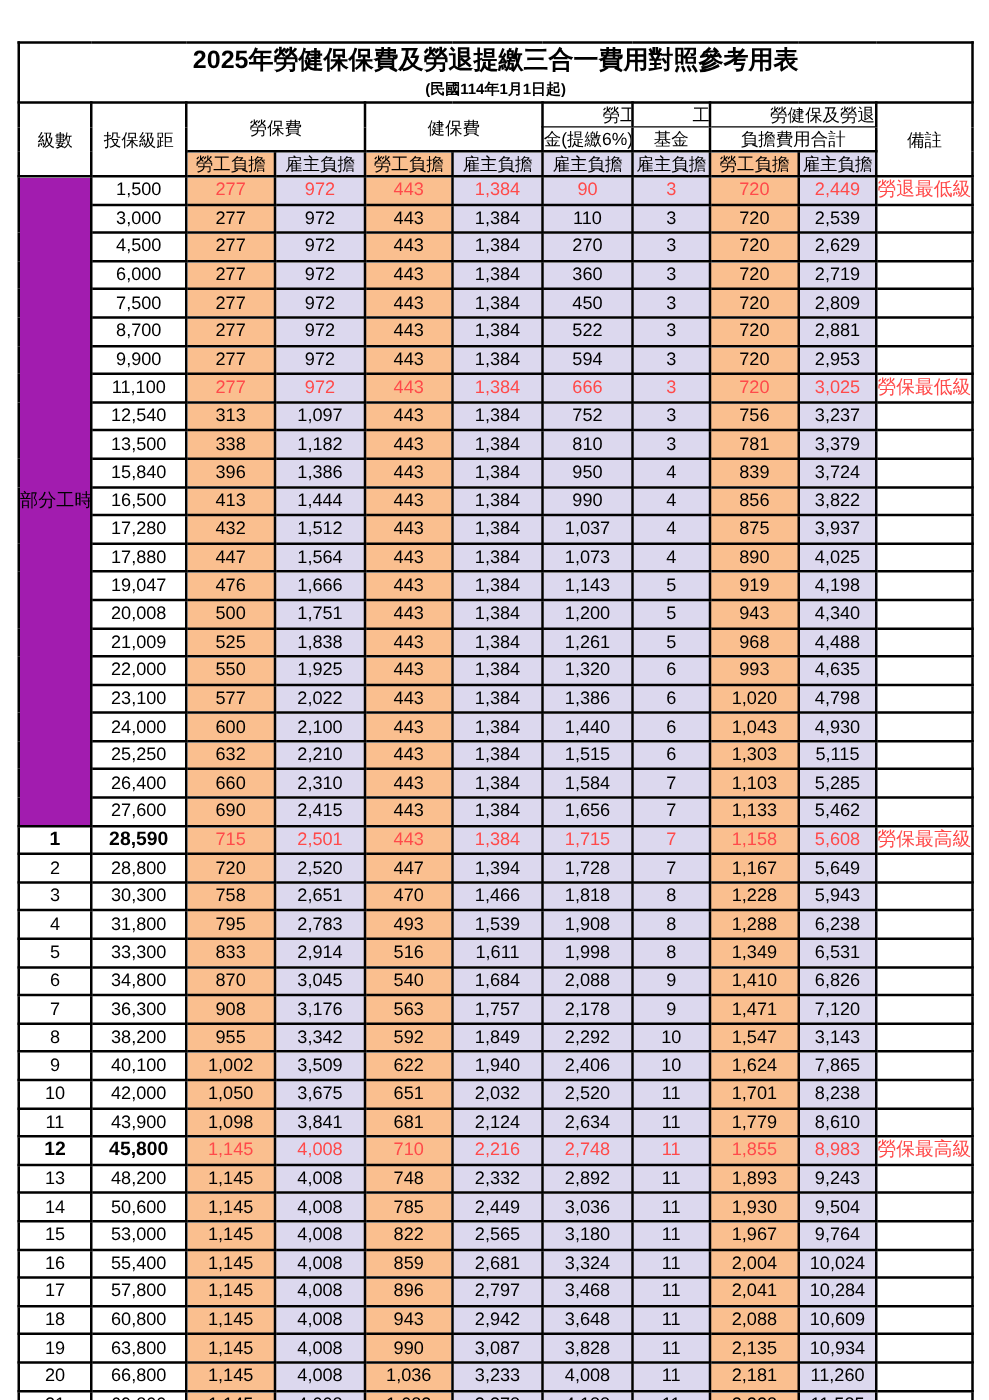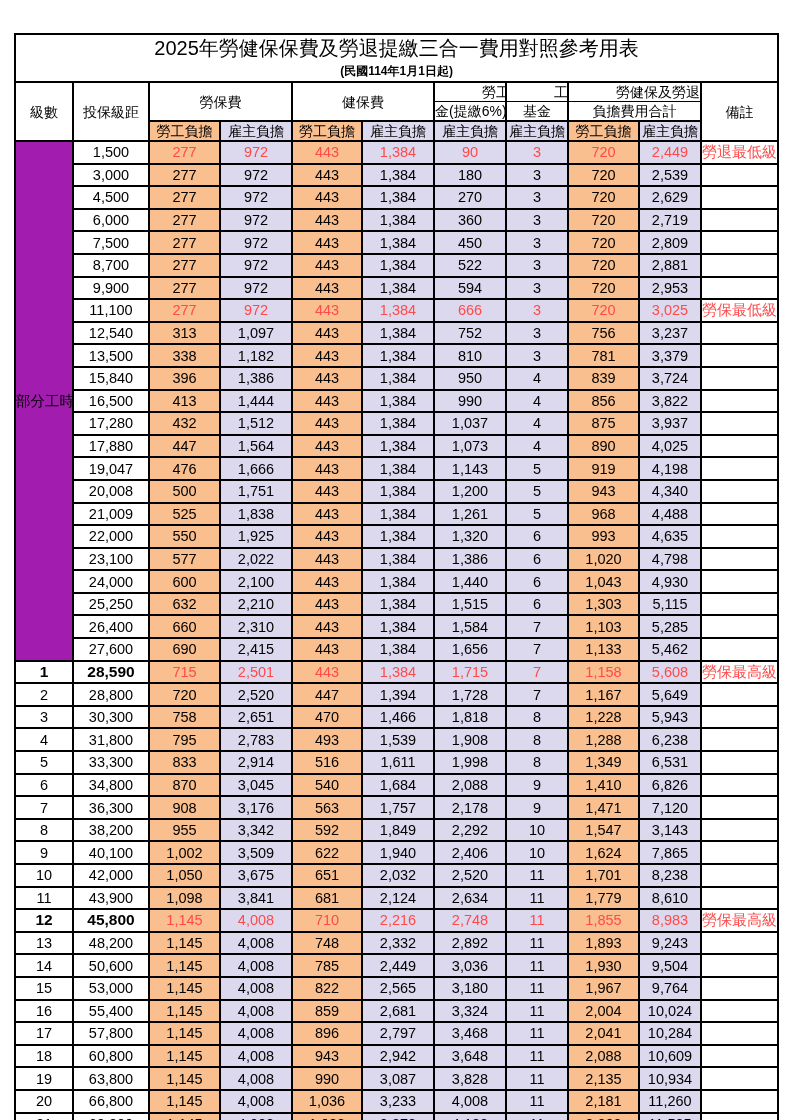--- a/index.html
+++ b/index.html
@@ -35,7 +35,7 @@
   td.title-cell { padding: 3px 0 5px 0; }
   .title-line {
     font-size: 20px;
-    font-weight: normal;
+    font-weight: bold;
     line-height: 26px;
   }
   .subtitle-line {

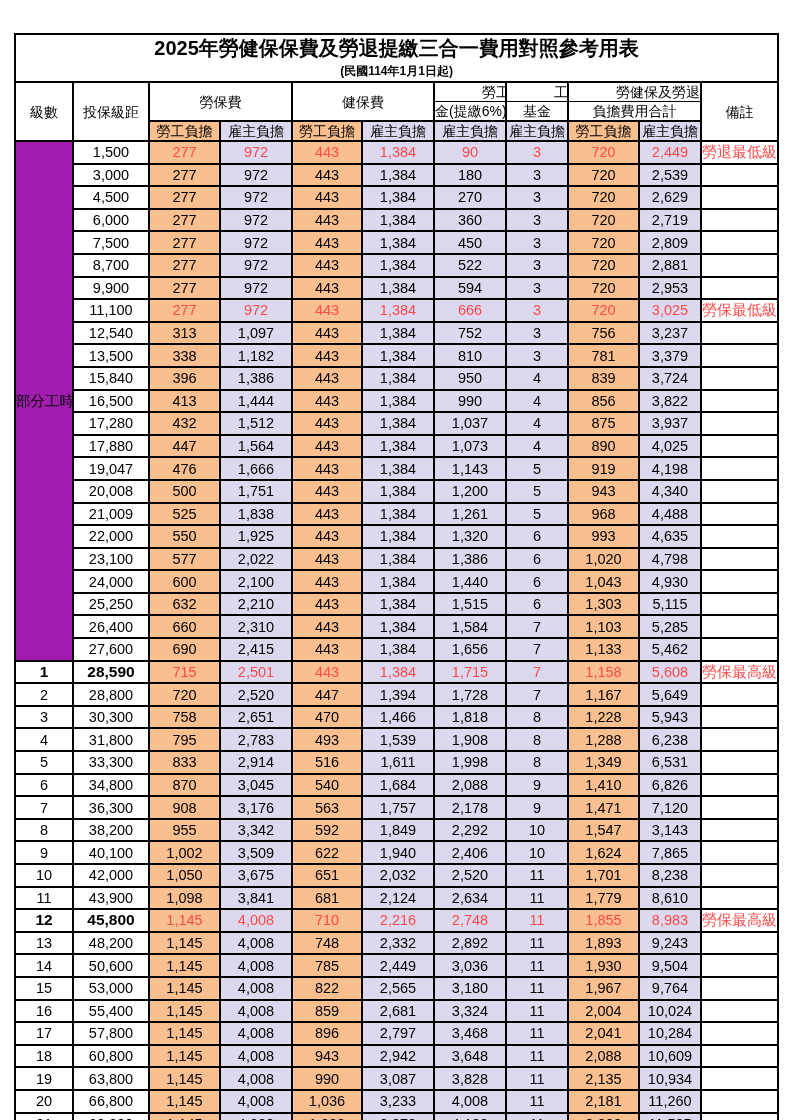--- a/index.html
+++ b/index.html
@@ -137,7 +137,7 @@
           <td class="er-bg num">972</td>
           <td class="emp-bg num">443</td>
           <td class="er-bg num">1,384</td>
-          <td class="er-bg num">180</td>
+          <td class="er-bg num">110</td>
           <td class="er-bg num">3</td>
           <td class="emp-bg num">720</td>
           <td class="er-bg num">2,539</td>

